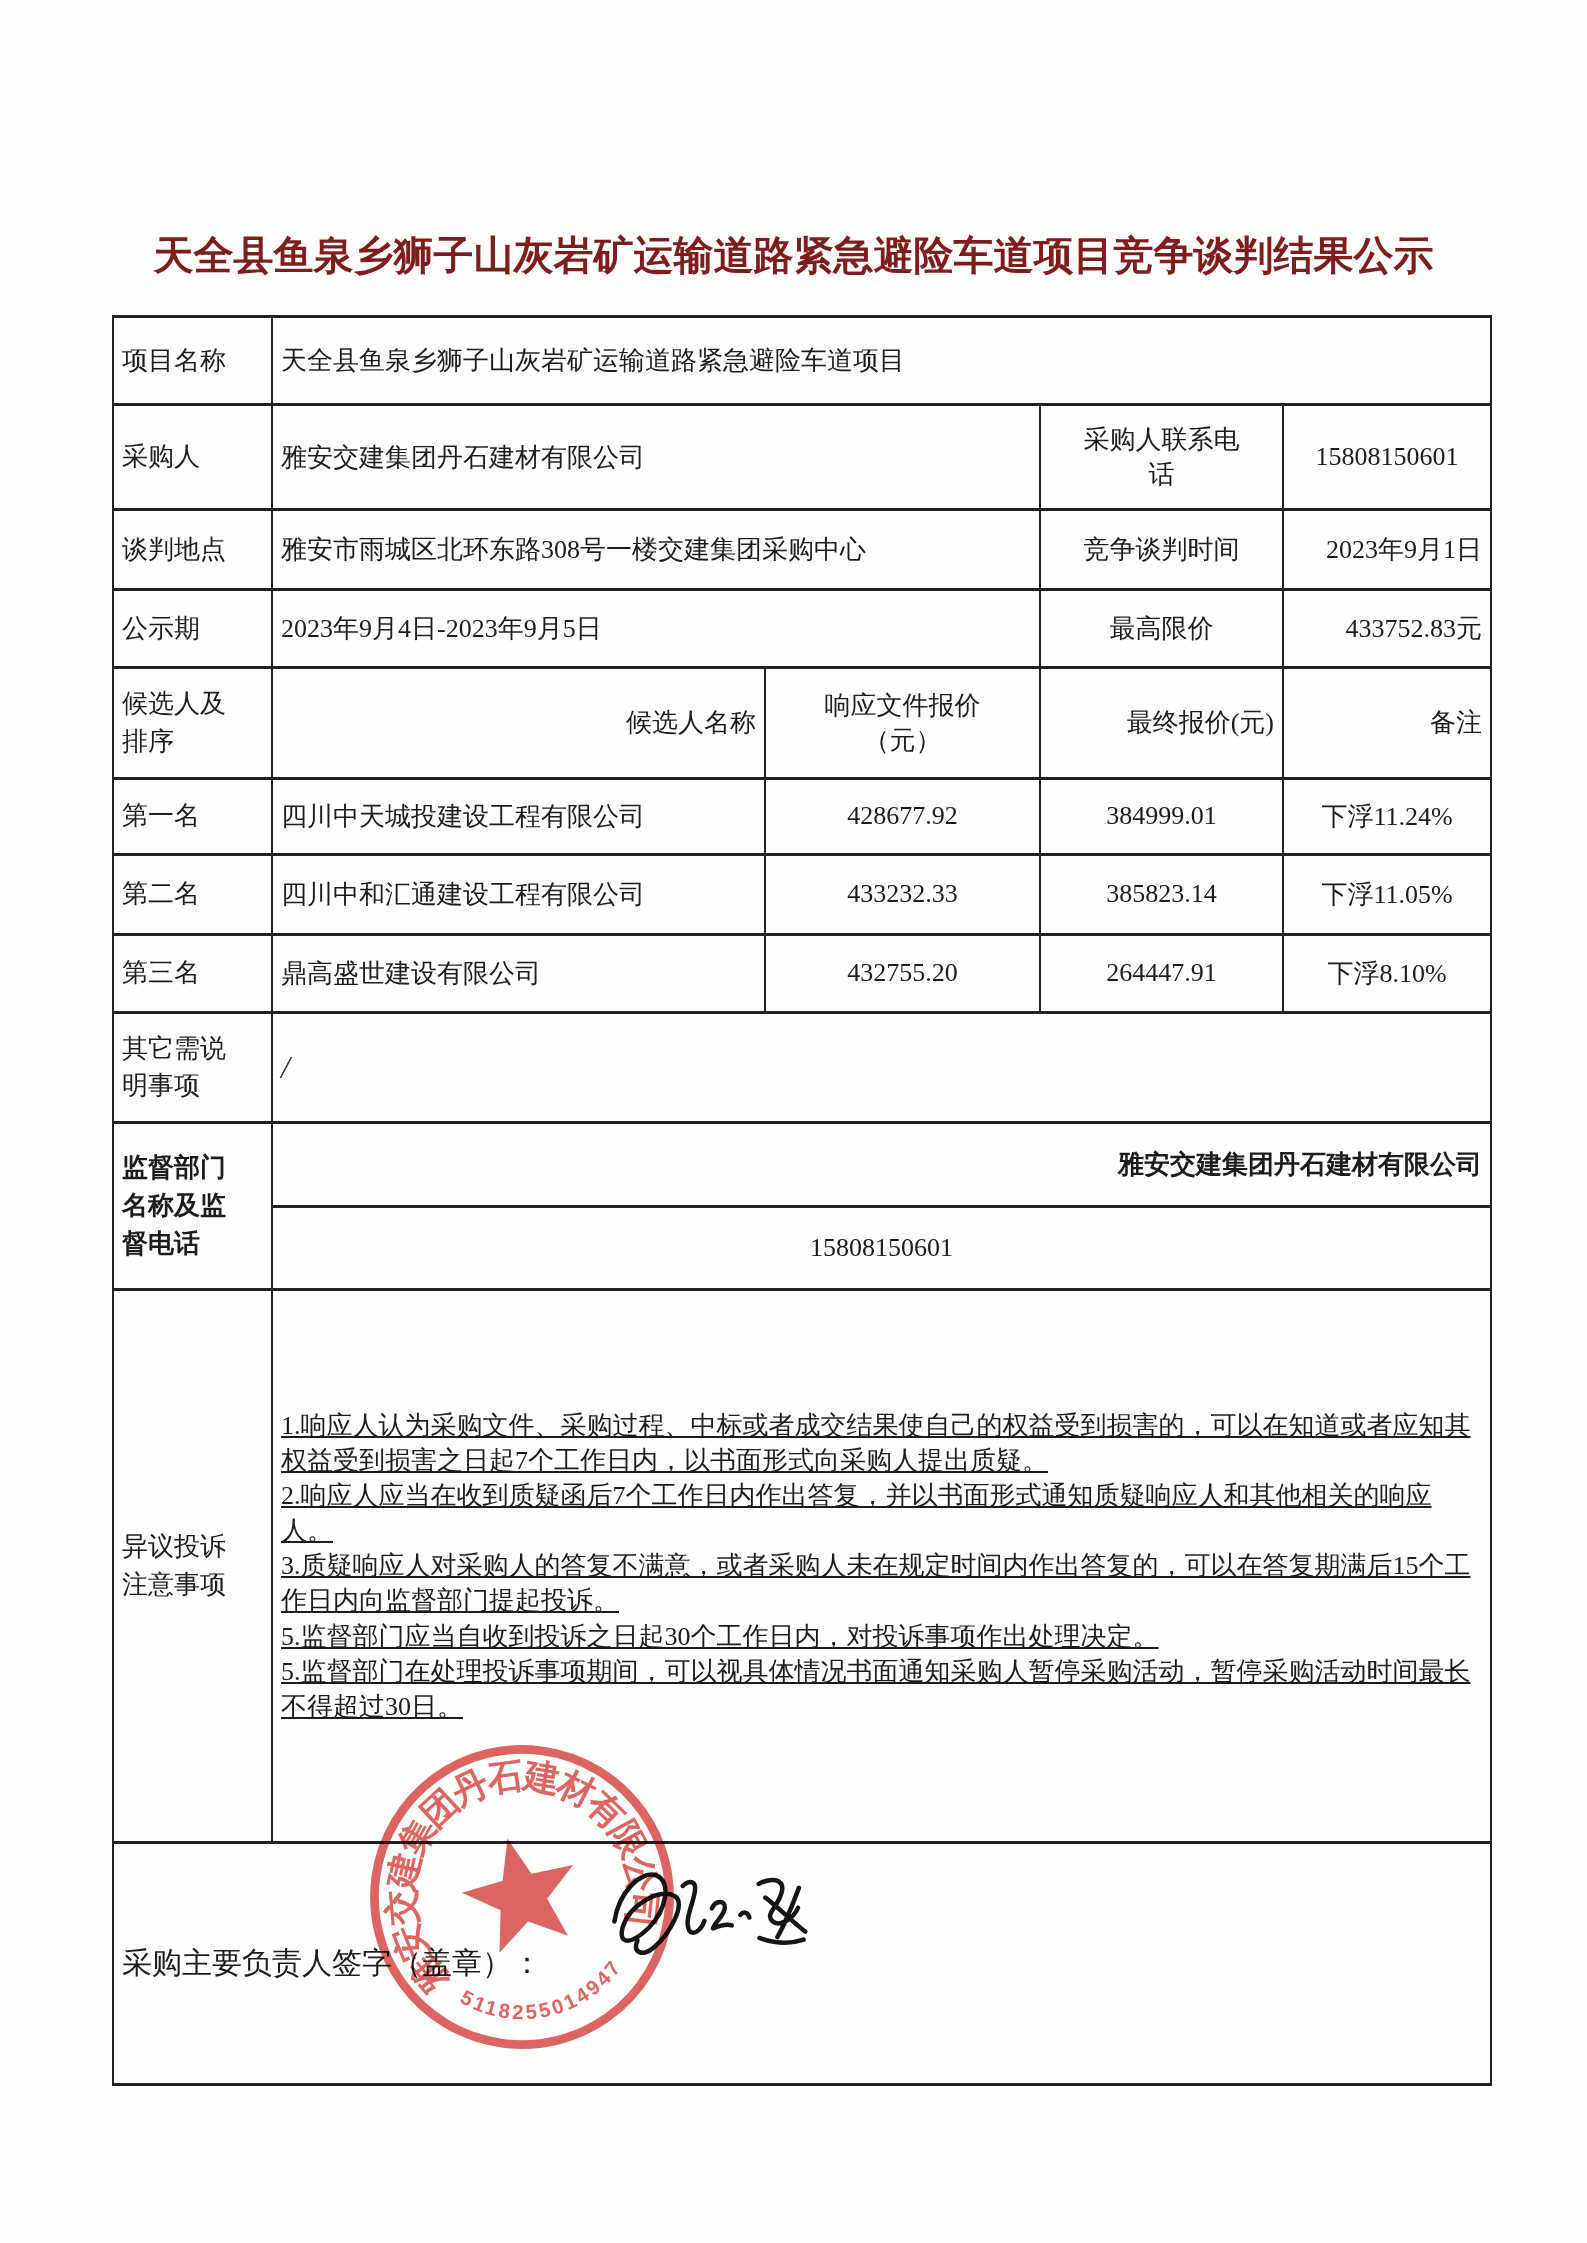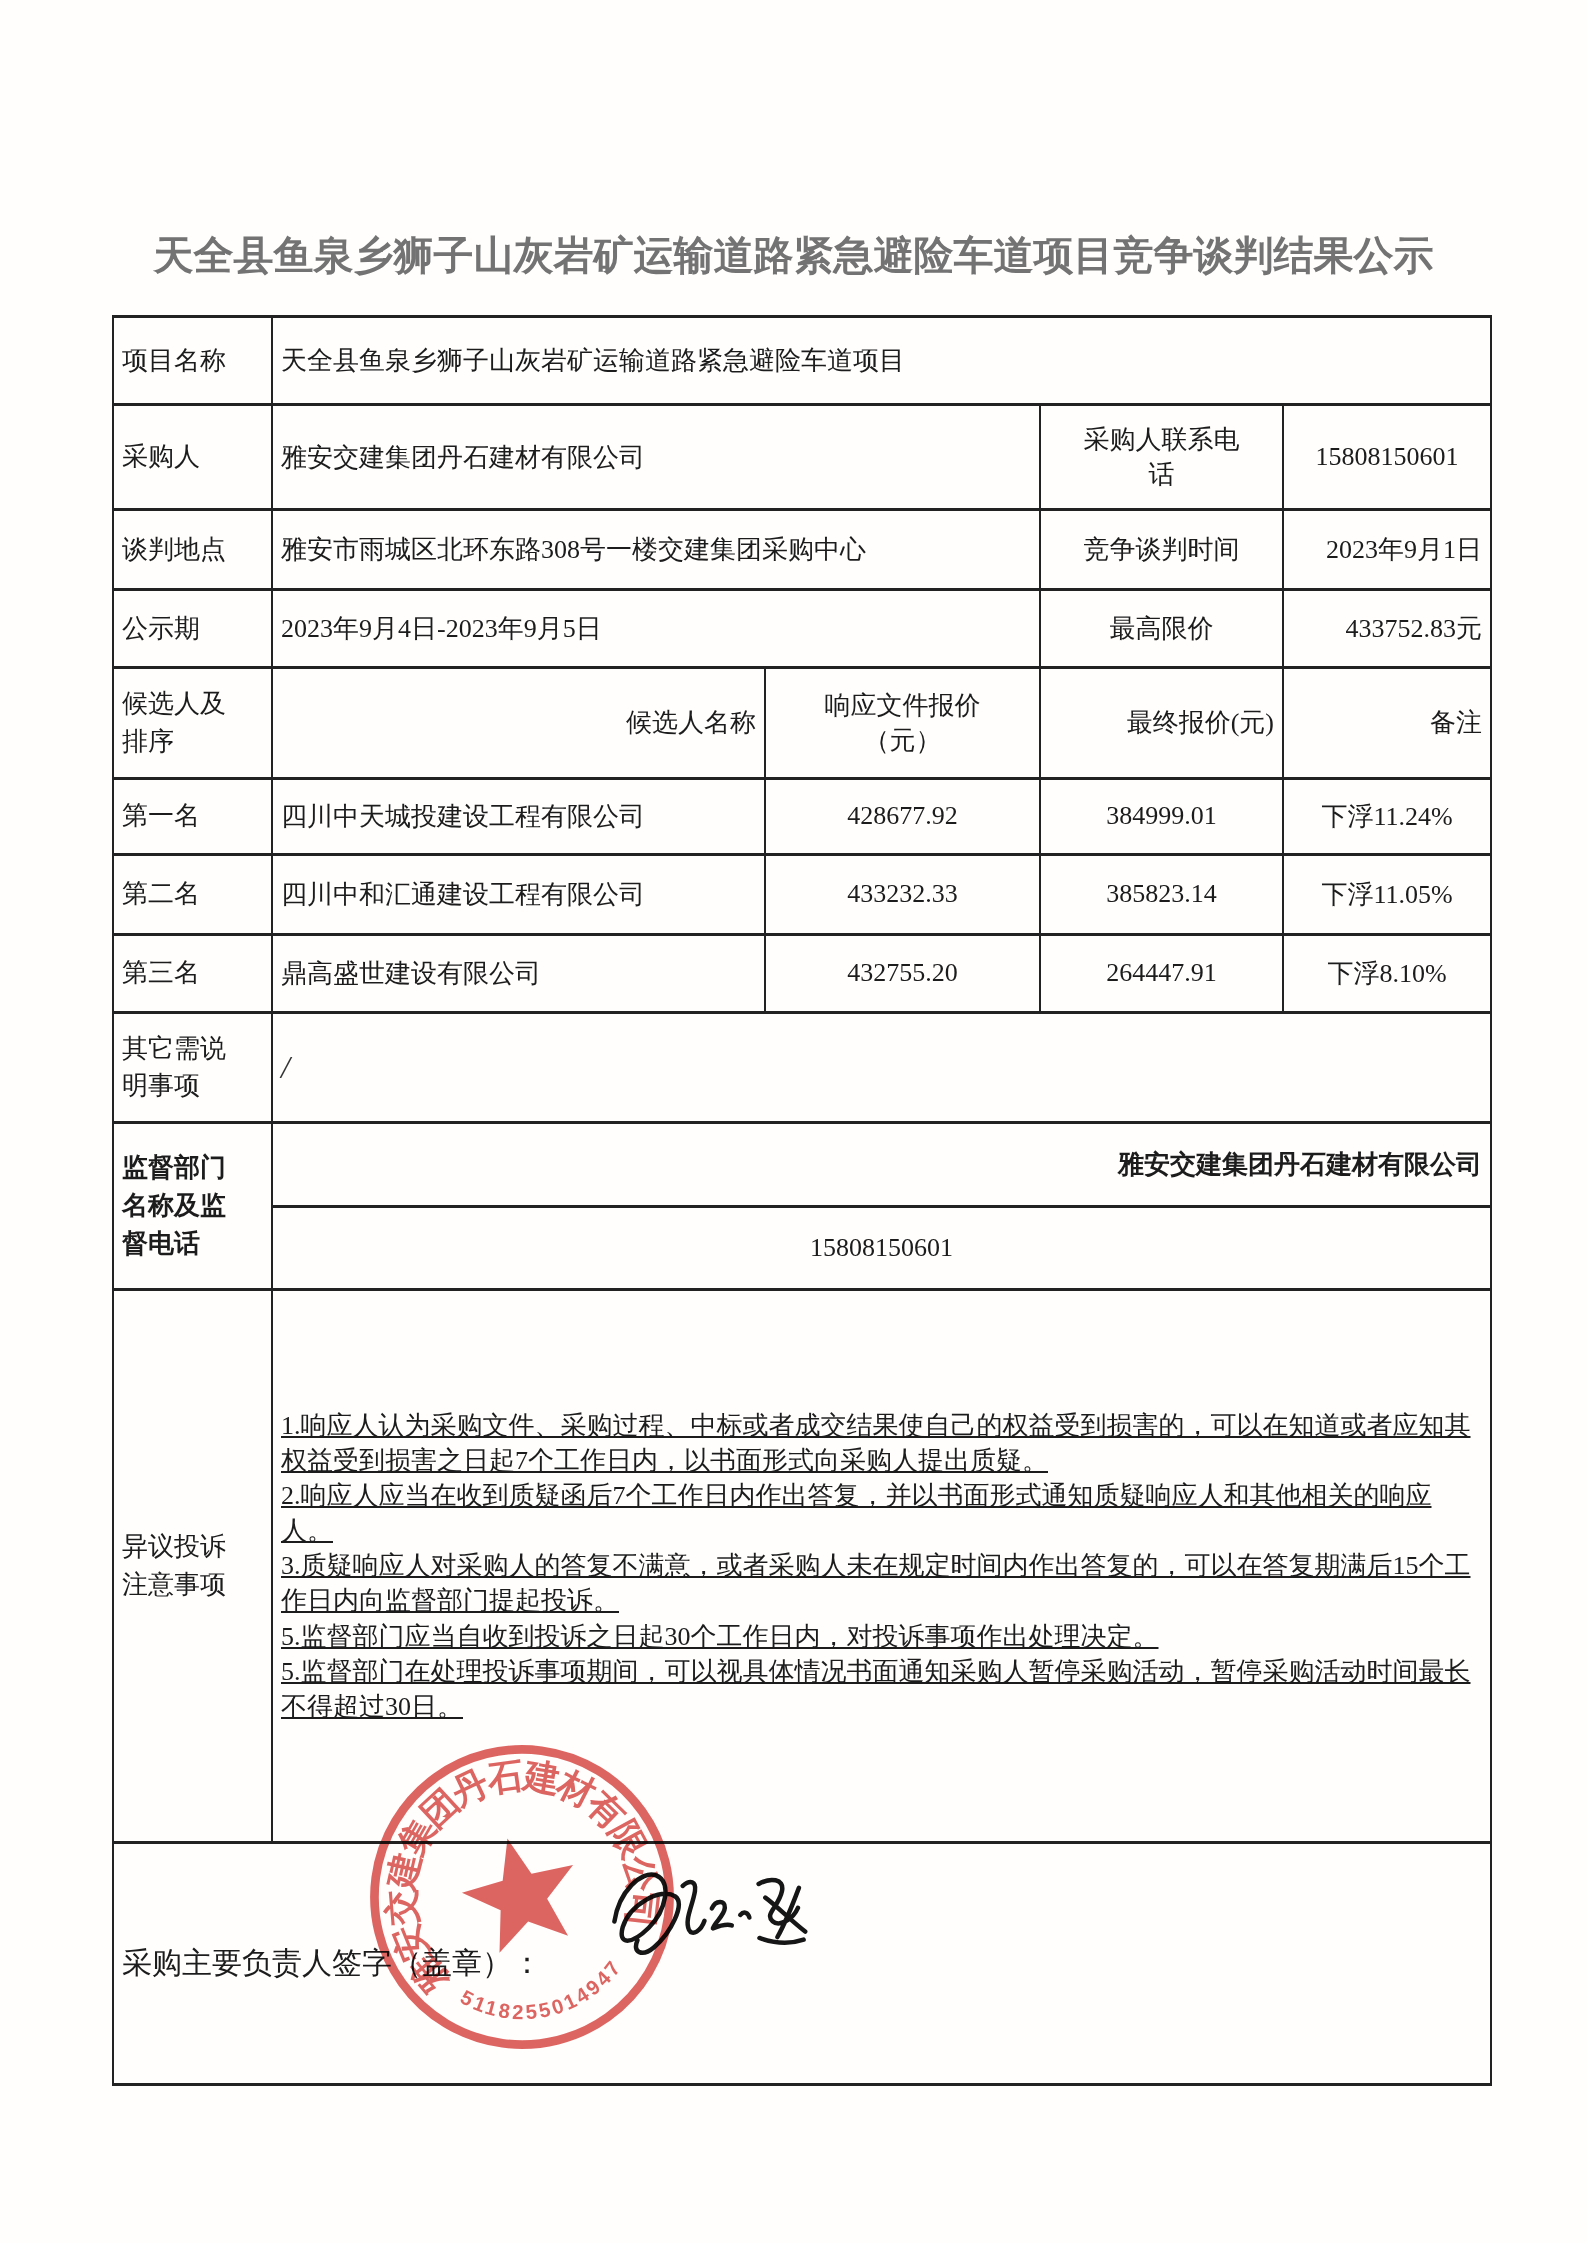--- a/index.html
+++ b/index.html
@@ -17,7 +17,7 @@
     text-align:center;
     font-size:40px;font-weight:bold;
     letter-spacing:0px;
-    color:#737373;
+    color:#7f1d1d;
   }
   table.main{
     position:absolute;left:112px;top:315px;

